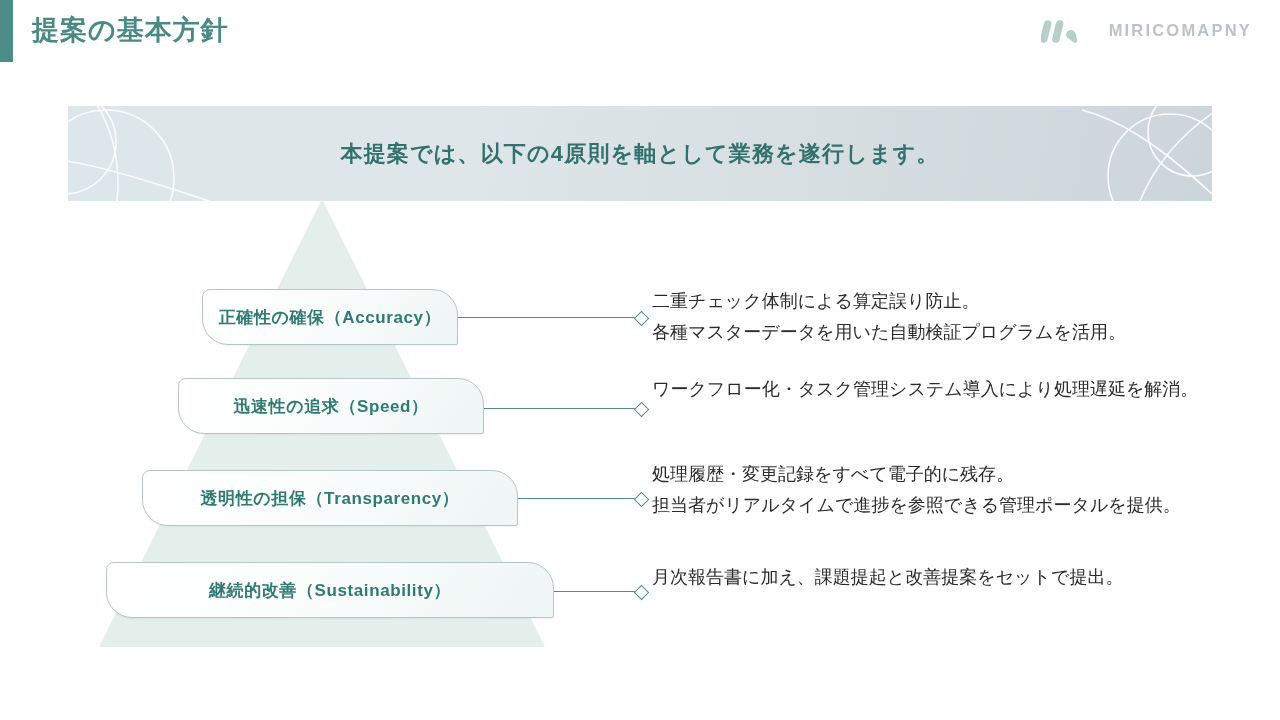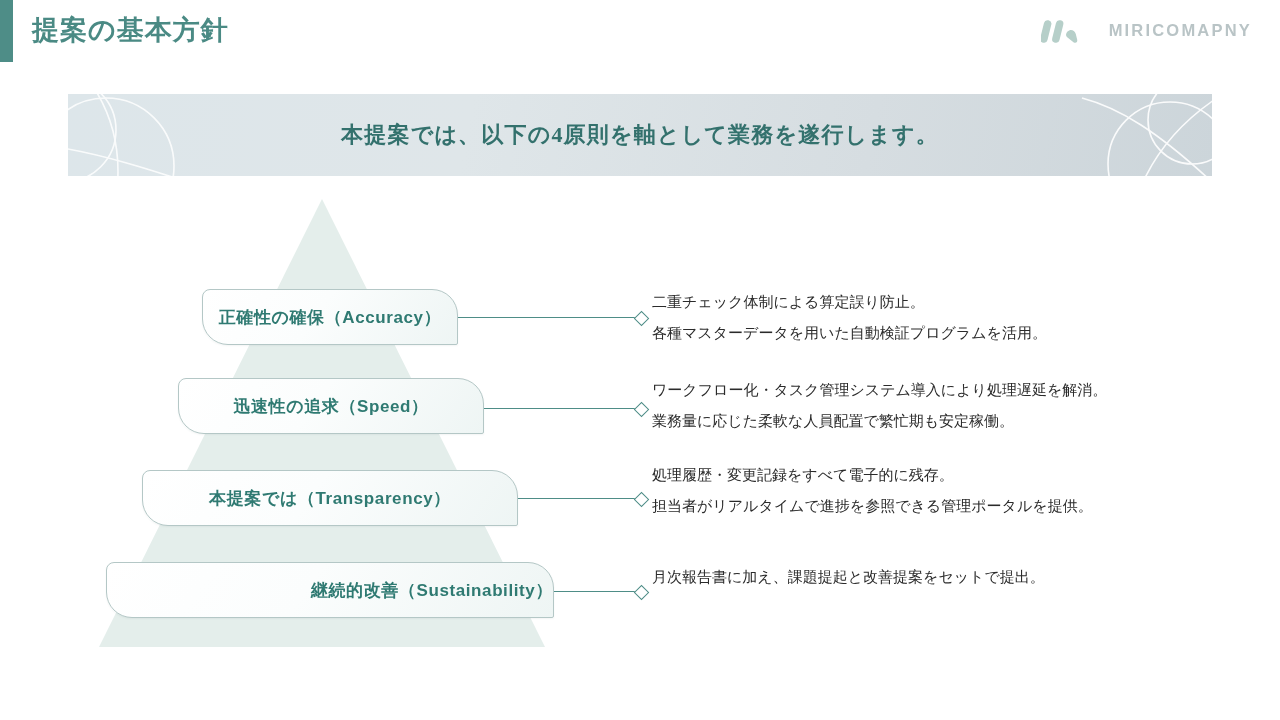--- a/index.html
+++ b/index.html
@@ -52,11 +52,10 @@
   
   #headline-banner {
     position: absolute;
-    left: 68px; top: 94px;
-    width: 1144px; height: 82px;
+    left: 68px; top: 106px;
+    width: 1144px; height: 95px;
     background: linear-gradient(100deg, #dde6ea 0%, #dfe6e9 35%, #d6dde1 70%, #ccd5da 100%);
     overflow: hidden;
-    font-family: Liberation Serif, serif;
   }
   #banner-decor-left, #banner-decor-right {
     position: absolute; top: 0;

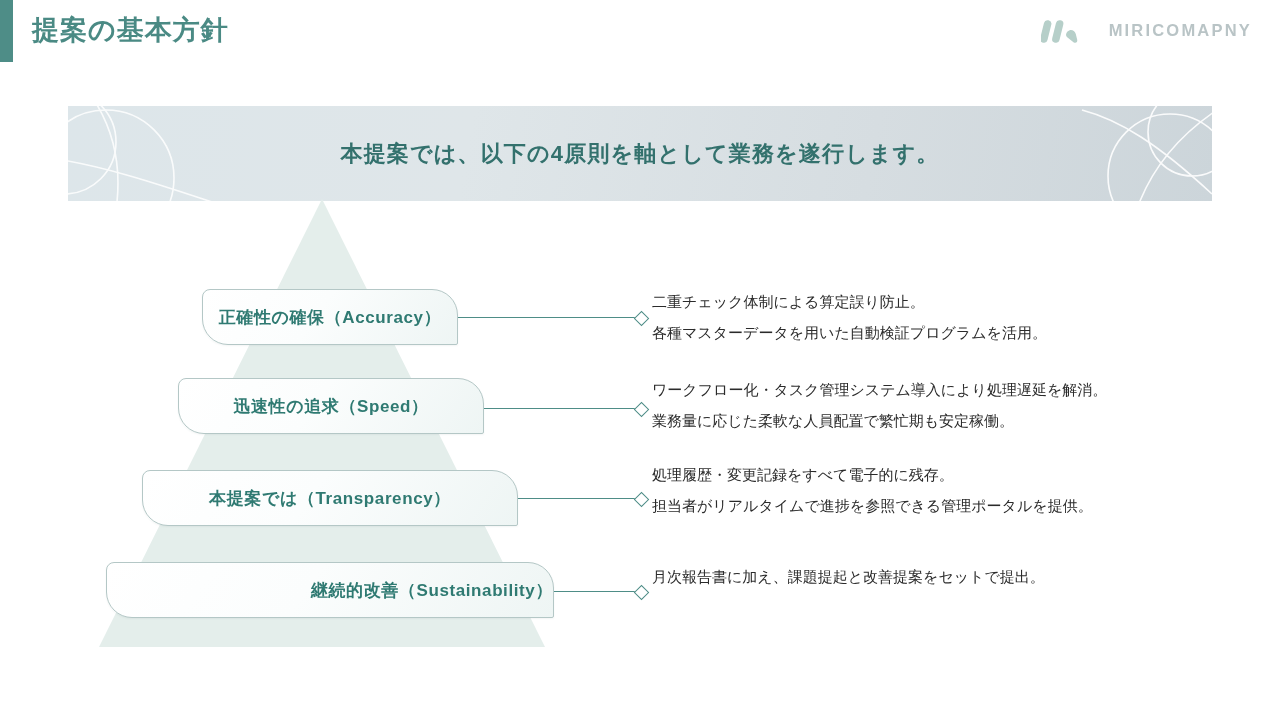--- a/index.html
+++ b/index.html
@@ -122,7 +122,7 @@
   .principle-desc {
     position: absolute;
     left: 652px;
-    font-size: 15px;
+    font-size: 18px;
     line-height: 31px;
     color: #2b2b2b;
     white-space: nowrap;

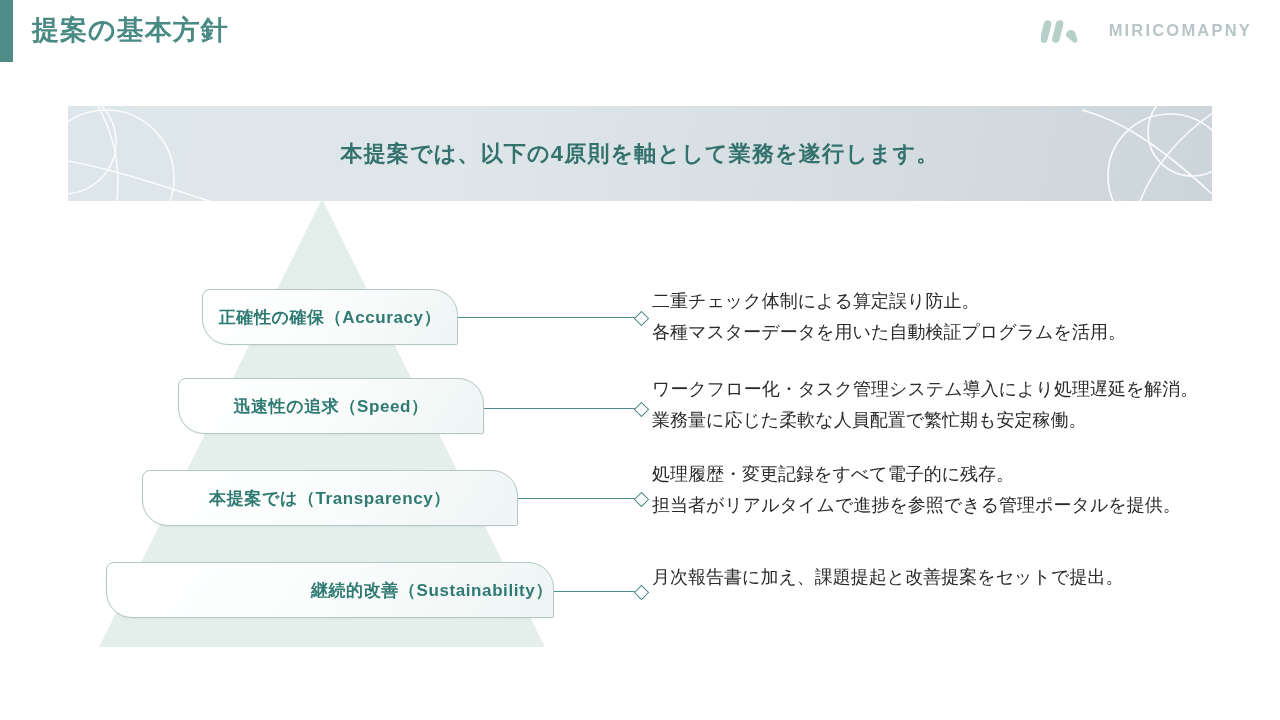--- a/index.html
+++ b/index.html
@@ -193,7 +193,6 @@
   <div class="connector-marker" style="left:636px; top:404px;"></div>
   <div class="principle-desc" style="top:374px;">
     <div>ワークフロー化・タスク管理システム導入により処理遅延を解消。</div>
-    <div>業務量に応じた柔軟な人員配置で繁忙期も安定稼働。</div>
   </div>
 </div>
 

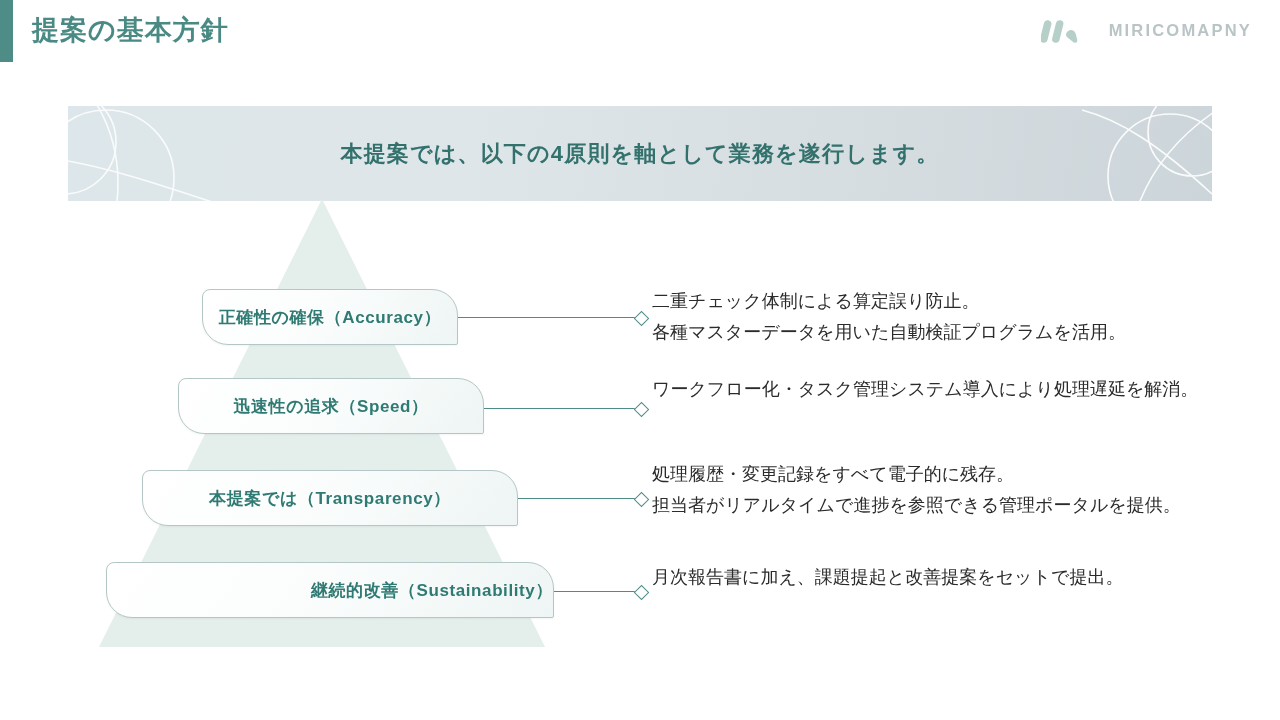--- a/index.html
+++ b/index.html
@@ -198,7 +198,7 @@
 
 <div class="principle-row">
   <div class="principle-pill" style="left:142px; top:470px; width:376px;">
-    <span class="principle-pill-label">本提案では（Transparency）</span>
+    <span class="principle-pill-label">透明性の担保（Transparency）</span>
   </div>
   <div class="connector-line" style="left:518px; top:498px; width:122px;"></div>
   <div class="connector-marker" style="left:636px; top:494px;"></div>

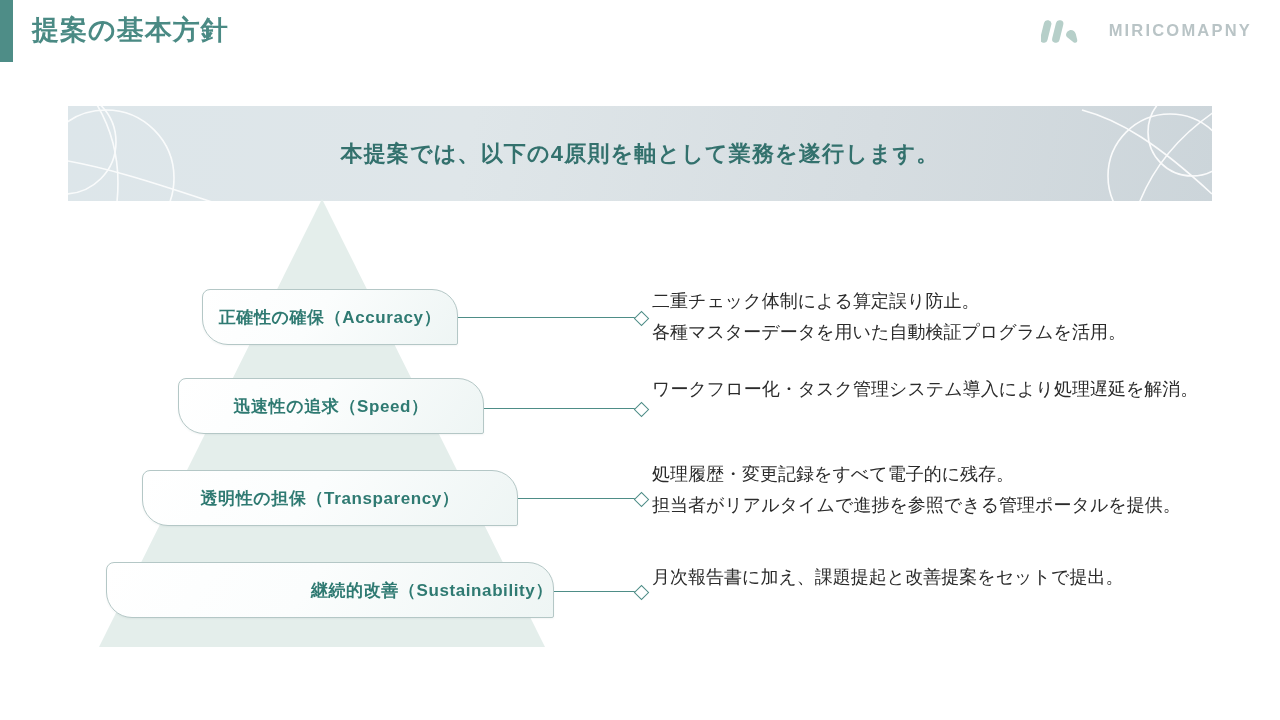--- a/index.html
+++ b/index.html
@@ -209,7 +209,7 @@
 </div>
 
 <div class="principle-row">
-  <div class="principle-pill" style="left:106px; top:562px; width:448px;justify-content:flex-end;">
+  <div class="principle-pill" style="left:106px; top:562px; width:448px;">
     <span class="principle-pill-label">継続的改善（Sustainability）</span>
   </div>
   <div class="connector-line" style="left:554px; top:591px; width:86px;"></div>

